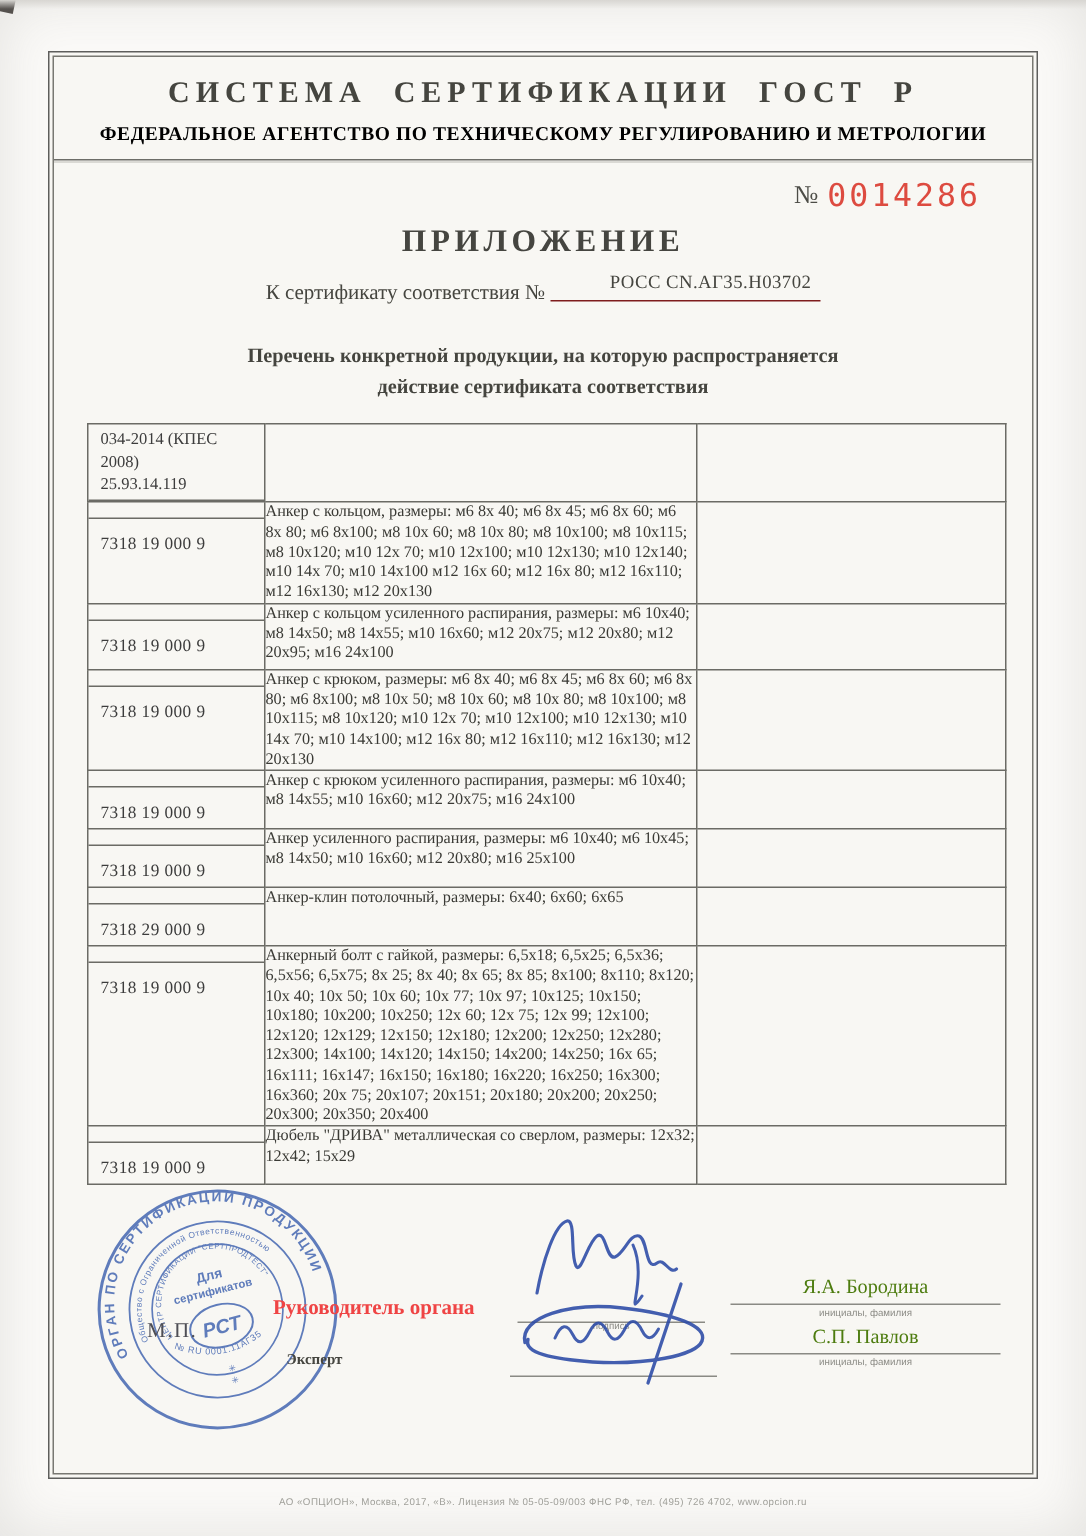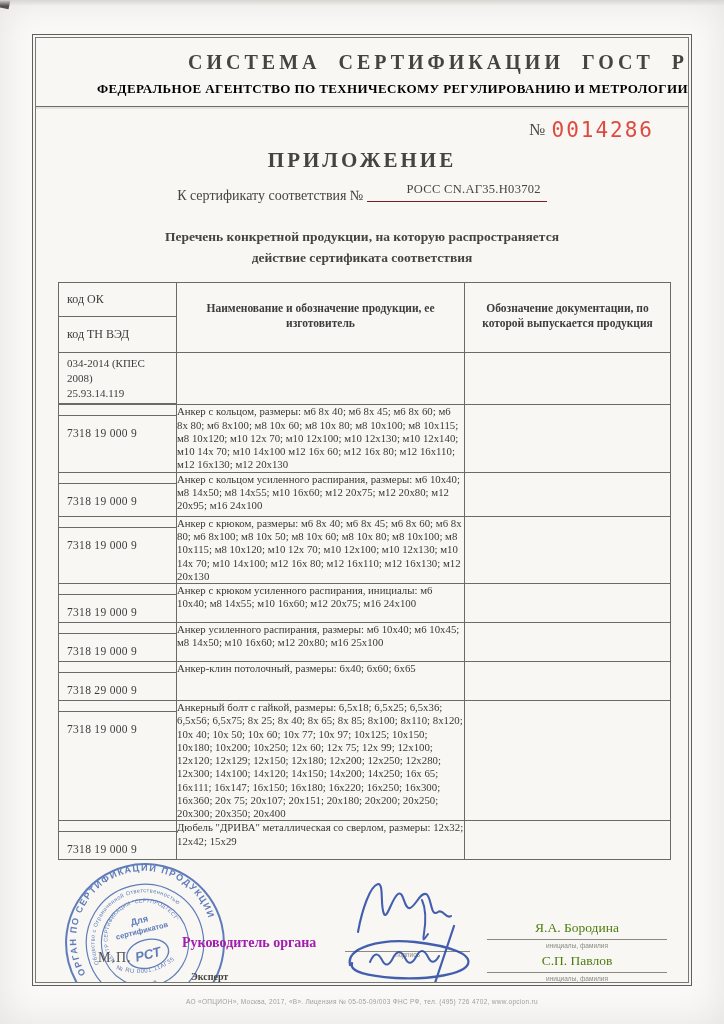--- a/index.html
+++ b/index.html
@@ -22,7 +22,7 @@
   }
 
   
-  .hdr{ text-align:right; padding-top:13px; }
+  .hdr{ text-align:center; padding-top:13px; }
   .hdr-title{
     font-size:20px; font-weight:bold; letter-spacing:4px; word-spacing:9px;
     color:#45453f;

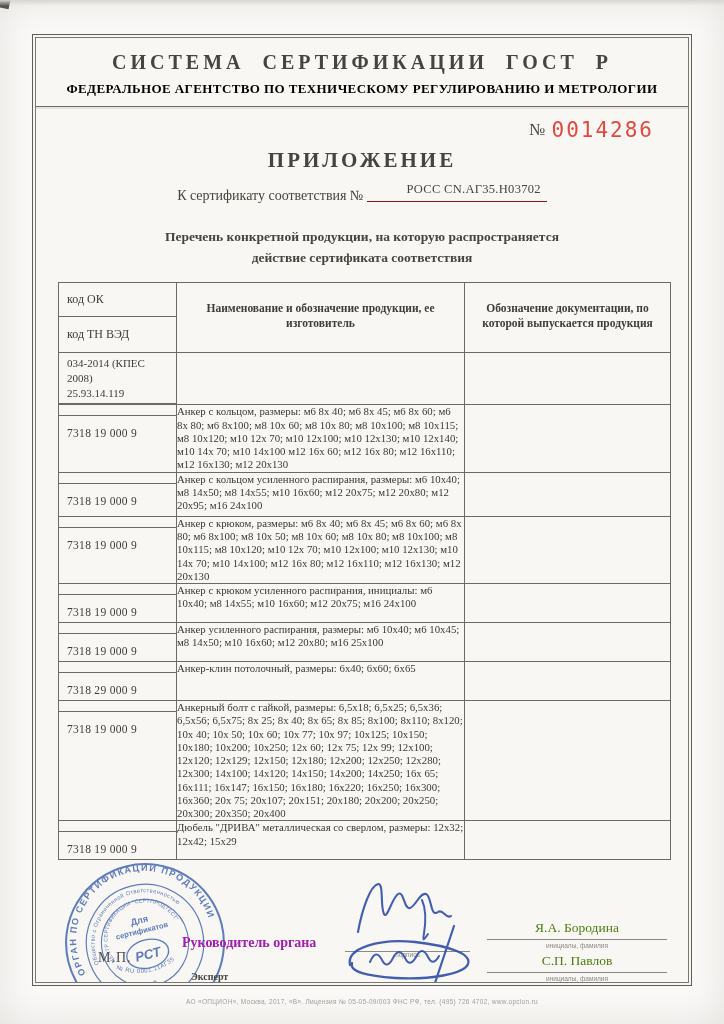--- a/index.html
+++ b/index.html
@@ -125,18 +125,6 @@
             <col style="width:206px">
           </colgroup>
         <tbody>
-            <tr>
-          <td class="th-split">
-            <div class="cellA">код ОК</div>
-            <div class="cellB">код ТН ВЭД</div>
-          </td>
-          <td class="th-mid">
-                <div>Наименование и обозначение продукции, ее изготовитель</div>
-              </td>
-          <td class="th-doc">
-                <div>Обозначение документации, по которой выпускается продукция</div>
-              </td>
-        </tr>
 
         <tr style="height:46px">
           <td>

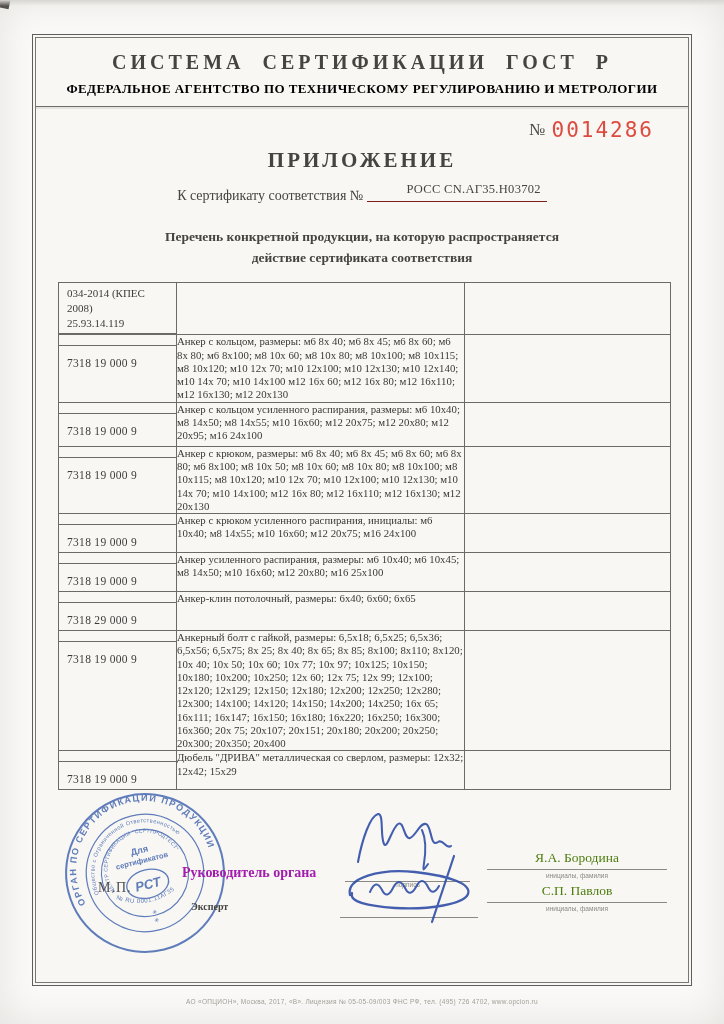--- a/index.html
+++ b/index.html
@@ -166,7 +166,7 @@
                 <div class="okstrip"></div>
                 <div class="codeval">7318 19 000 9</div>
               </td>
-          <td class="desc">Анкер с крюком усиленного распирания, инициалы: м6 10х40; м8 14х55; м10 16х60; м12 20х75; м16 24х100</td>
+          <td class="desc">Анкер с крюком усиленного распирания, размеры: м6 10х40; м8 14х55; м10 16х60; м12 20х75; м16 24х100</td>
           <td class="doccell"></td>
         </tr>
         <tr style="height:35px">

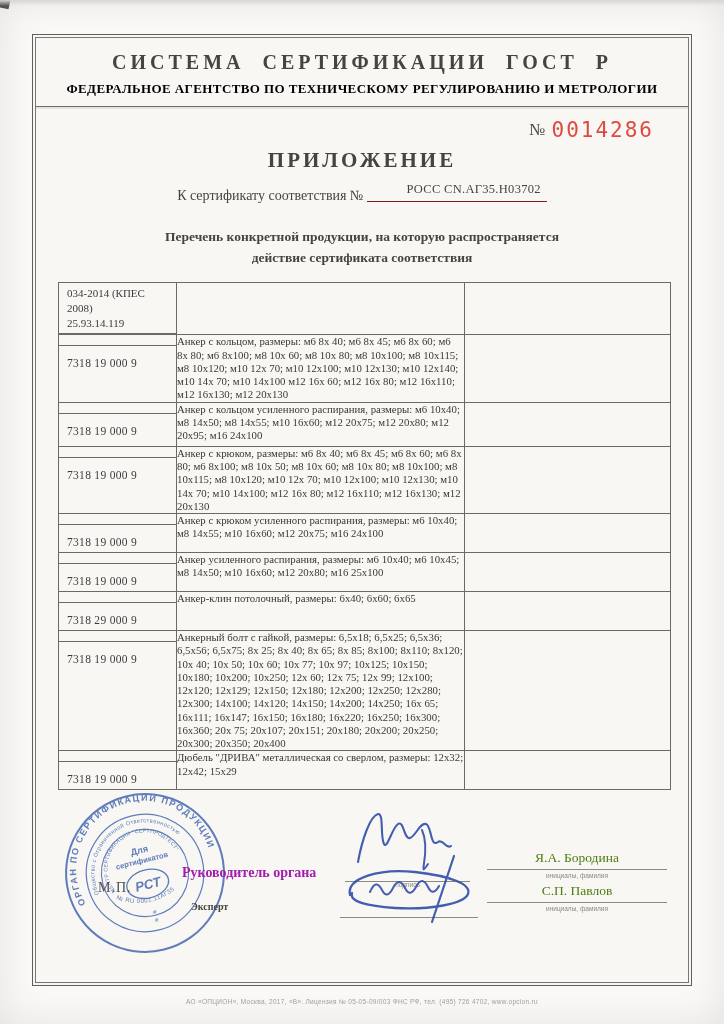--- a/index.html
+++ b/index.html
@@ -70,7 +70,7 @@
   .signing{ position:relative; height:150px; margin-top:4px; }
   .stamp-wrap{ position:absolute; left:24px; top:-6px; width:170px; height:170px; opacity:.9;}
   .mp-mark{ position:absolute; left:62px; top:86px; font-size:14px; letter-spacing:1px; color:#4e4e55; z-index:3;}
-  .role-head{ position:absolute; left:146px; top:71px; font-size:14px; font-weight:bold; color:#a21caf;}
+  .role-head{ position:absolute; left:146px; top:71px; font-size:14px; font-weight:bold; color:#ef4444;}
   .role-expert{ position:absolute; left:155px; top:107px; font-size:10px; font-weight:bold; color:#45453f;}
   .sigline{ position:absolute; border-bottom:1px solid #8a8a84; text-align:center; }
   .sigline .cap{ font-size:6.5px; color:#8b8b85; font-family:"Liberation Sans",sans-serif; position:relative; top:13px;}

